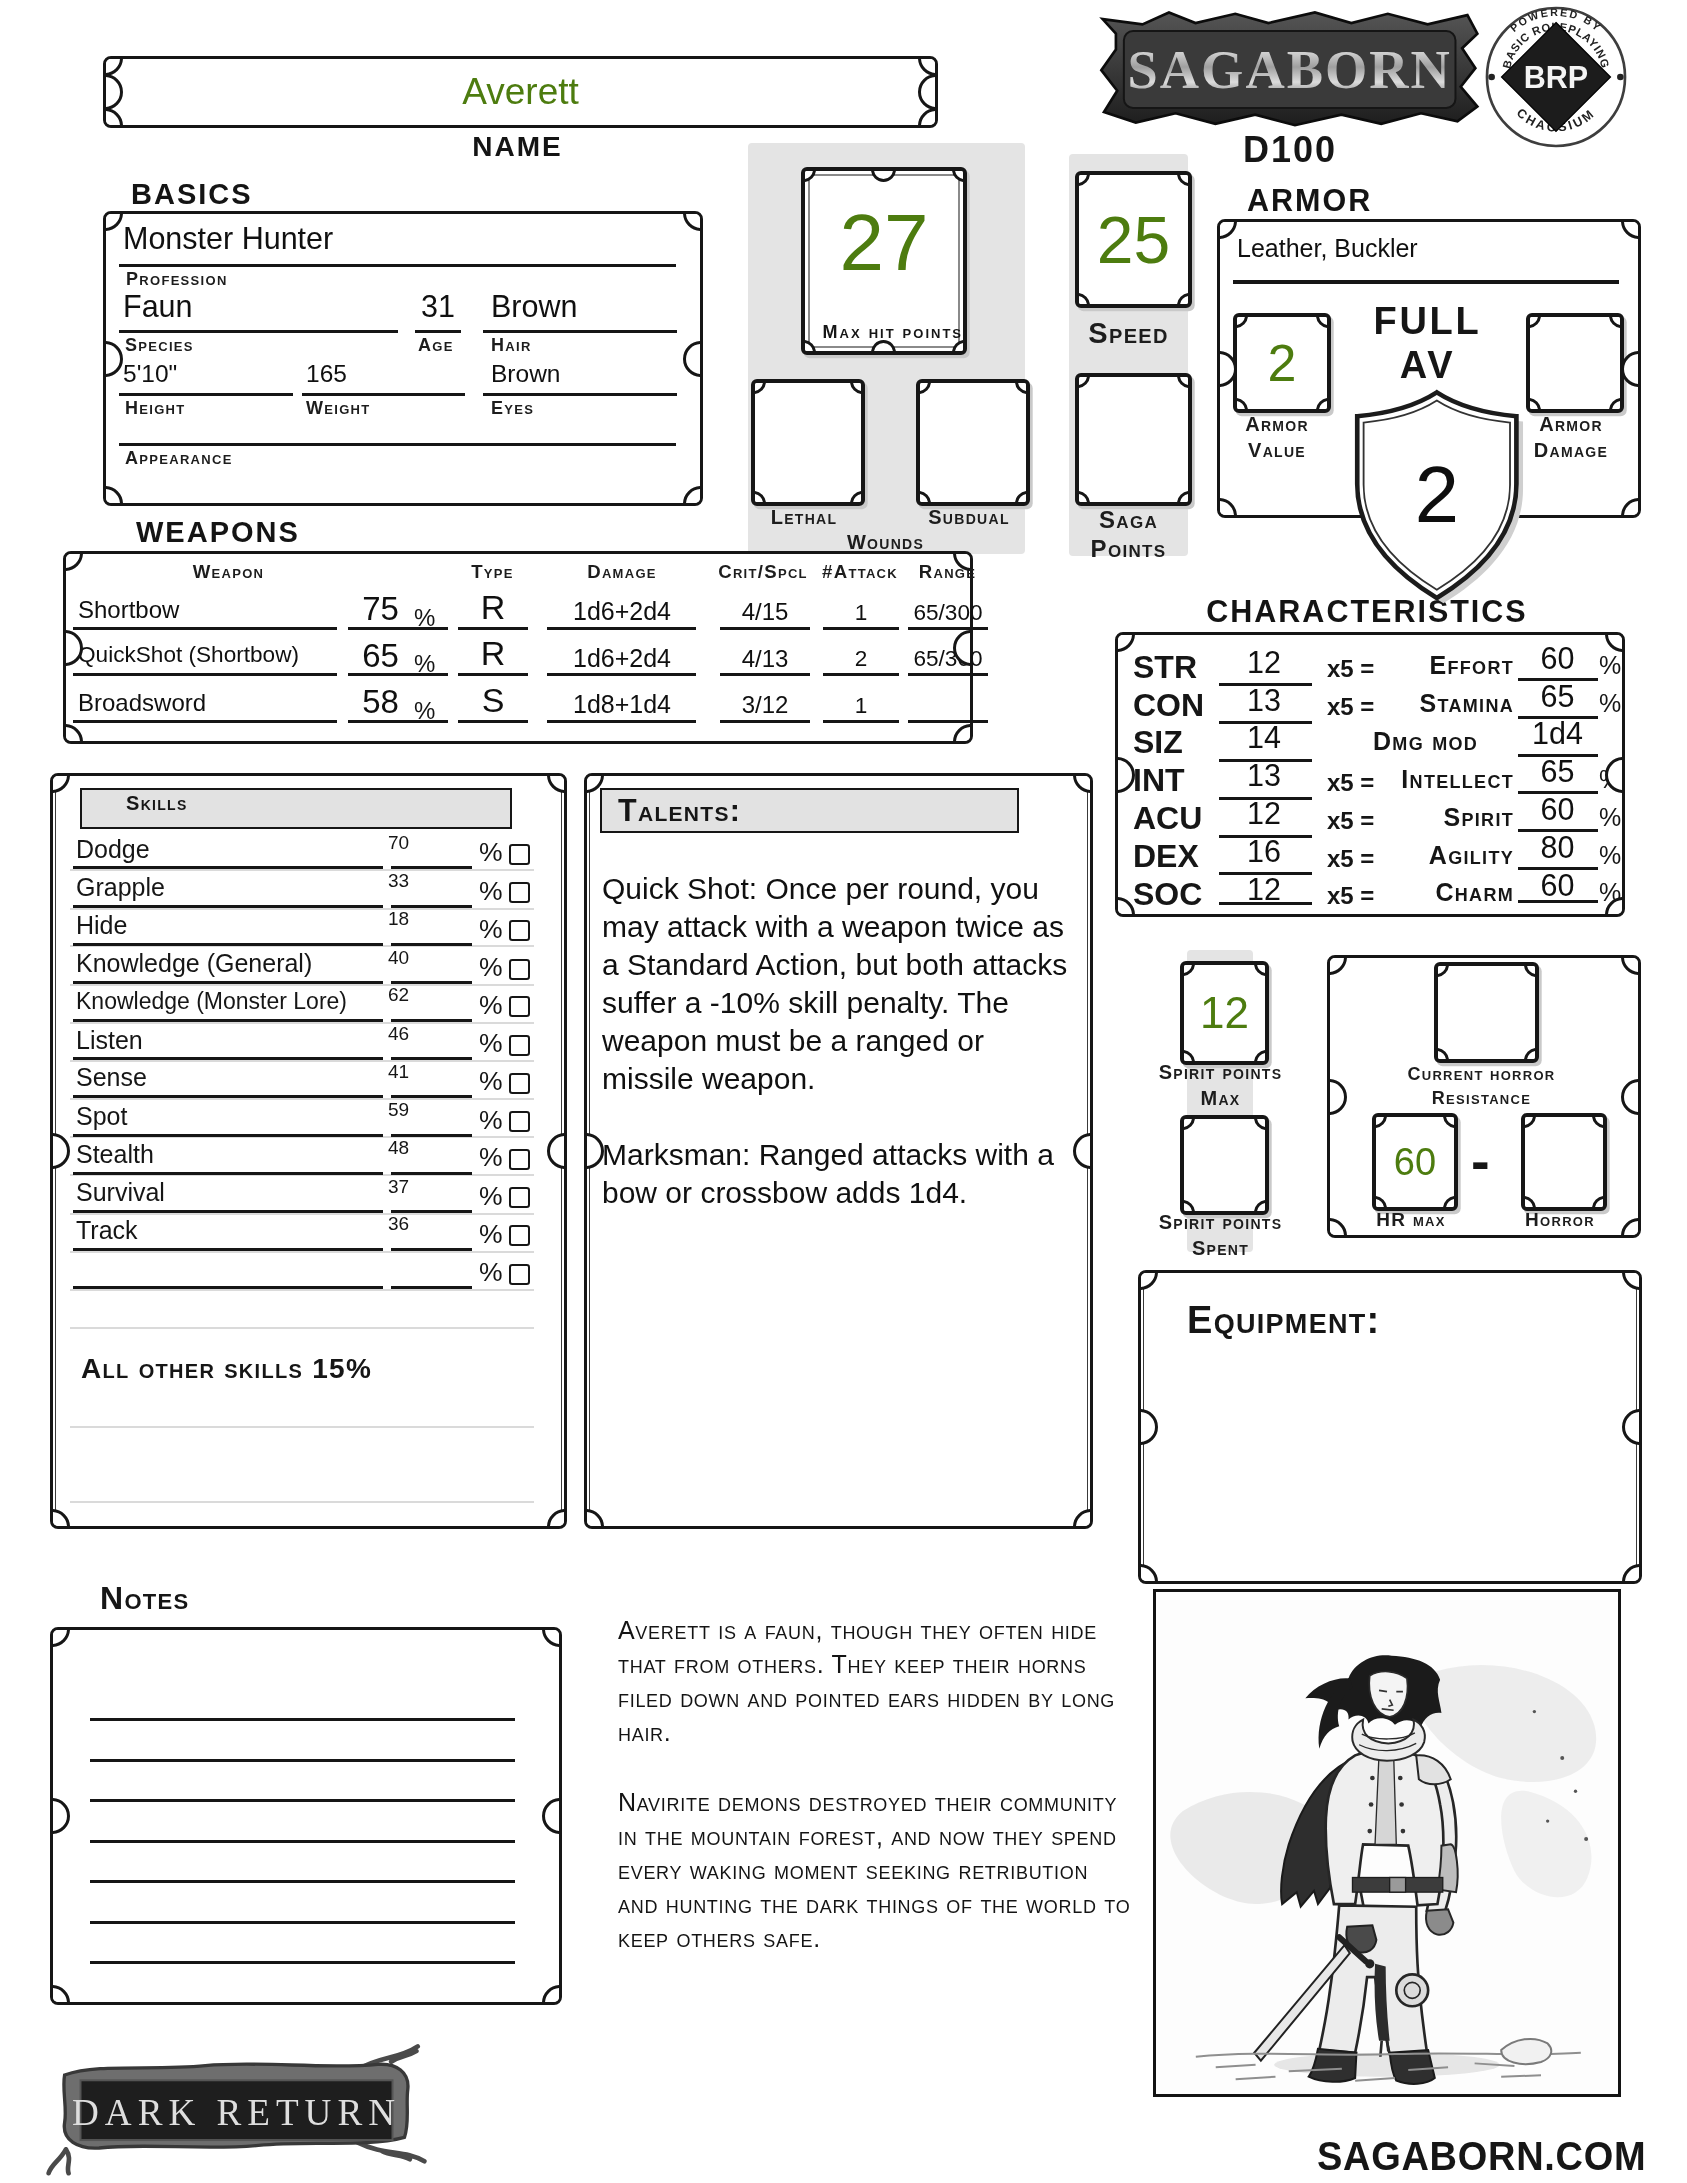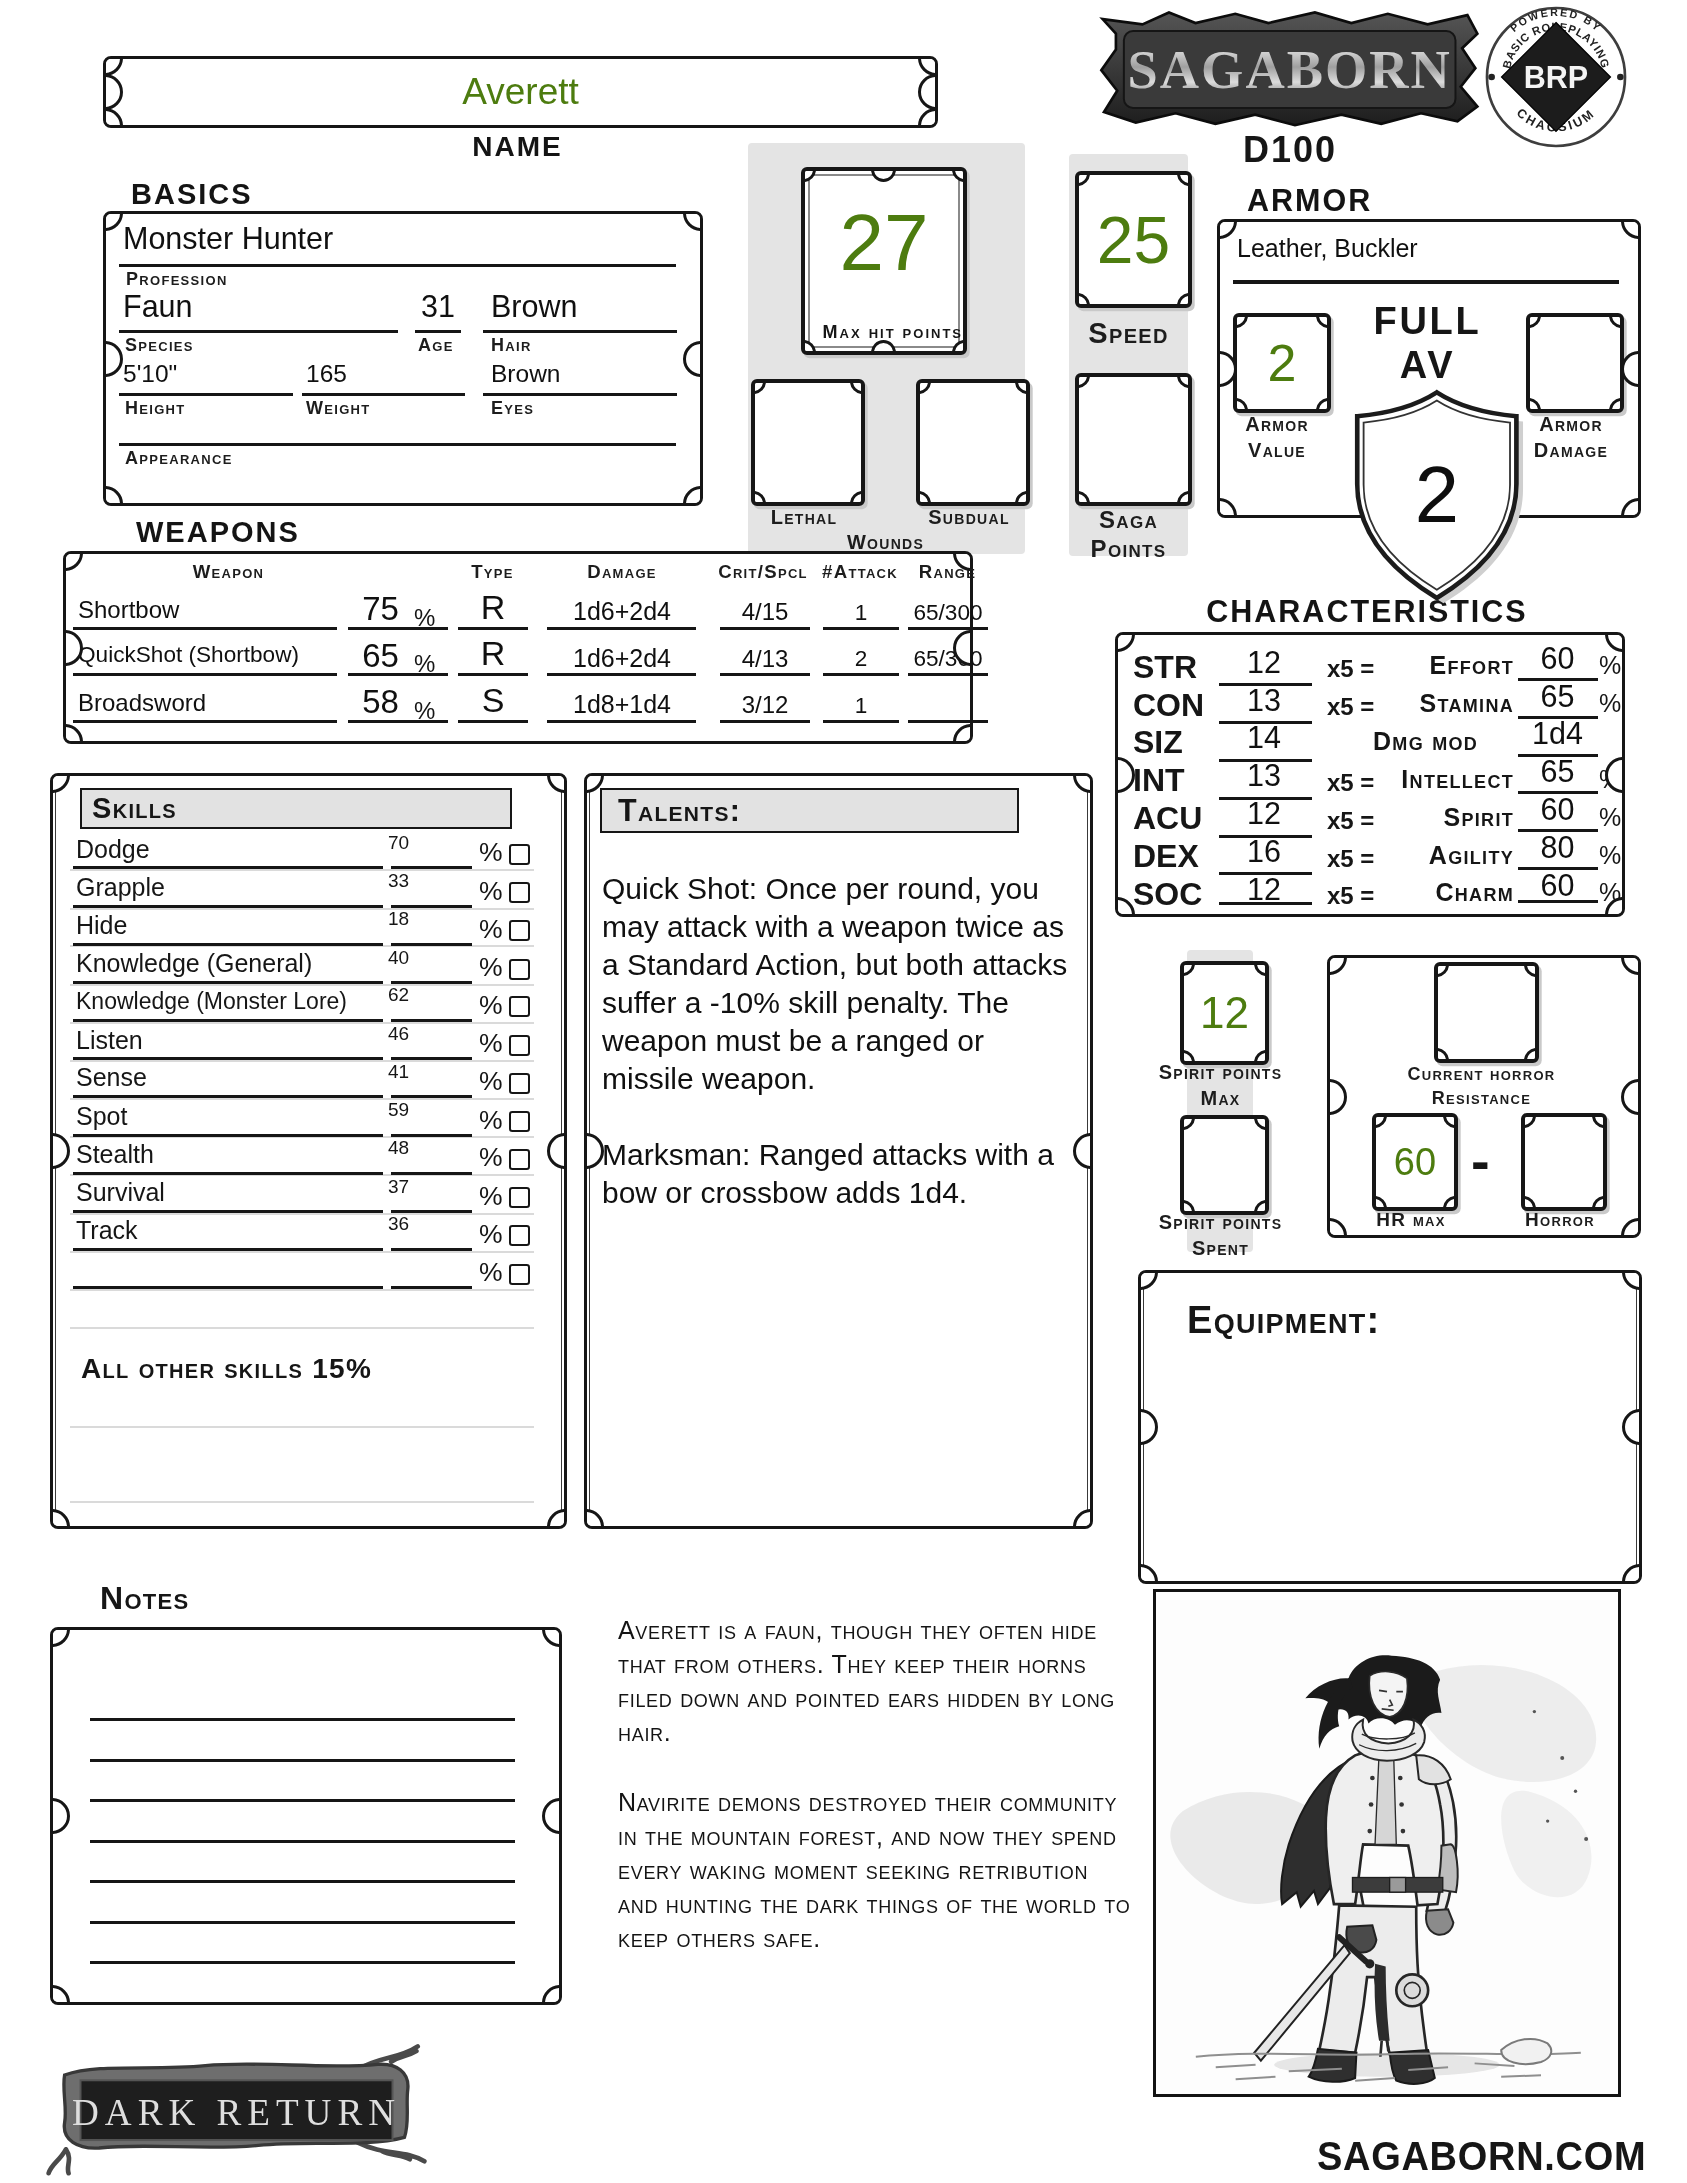--- a/index.html
+++ b/index.html
@@ -372,7 +372,7 @@
       <span class="nc mr"></span>
     </div>
   <div class="abs" style="left:80px;top:788px;width:428px;height:37px;background:#e2e2e2;border:2.7px solid #161616"></div>
-  <div class="schdr" style="left:92px;top:792px;font-size:29px">Skills</div>
+  <div class="schdr" style="left:126px;top:792px;font-size:20px">Skills</div>
 
   <div class="sname" style="left:76px;top:835px">Dodge</div>
   <div class="gline" style="left:70px;top:869px;width:464px"></div>

